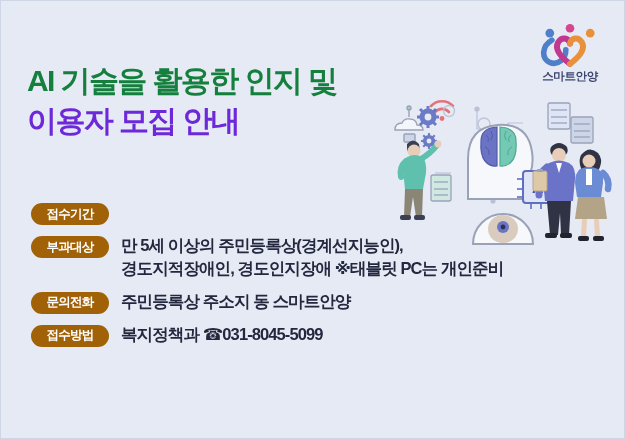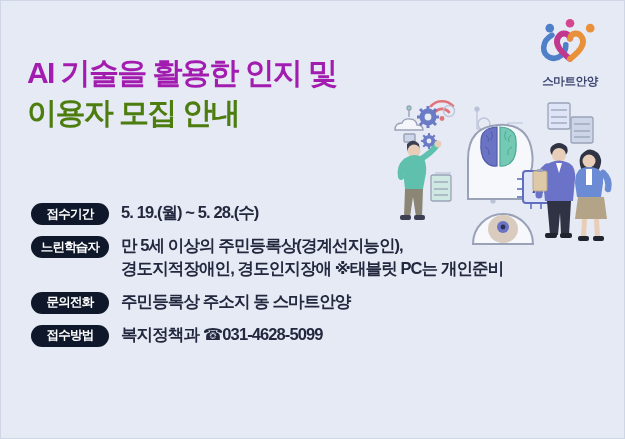--- a/index.html
+++ b/index.html
@@ -38,7 +38,7 @@
     font-size:30px; font-weight:bold; letter-spacing:-1.6px;
     line-height:1.32; white-space:nowrap;
   }
-  .hl-a { color:#a21caf; }
+  .hl-a { color:#15803d;margin-top:8px; }
   .hl-b { color:#4d7c0f; }
 
   

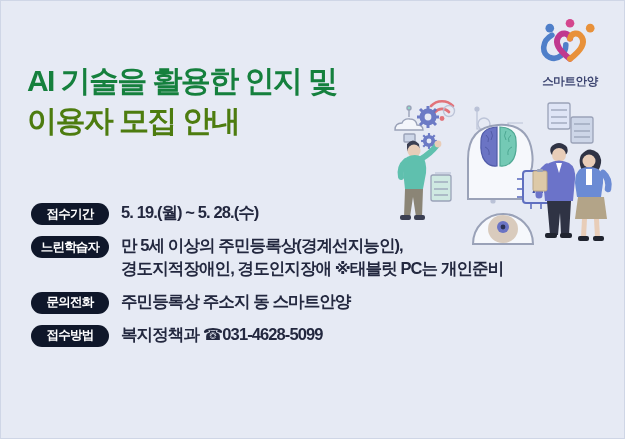--- a/index.html
+++ b/index.html
@@ -21,7 +21,7 @@
   #logo {
     position:absolute; left:528px; top:16px;
     width:82px; height:72px;
-    display:flex; flex-direction:column; align-items:center; justify-content:space-between;
+    display:flex; flex-direction:column; align-items:center; justify-content:center;
   }
   #logo-mark { width:70px; height:46px; display:block; }
   #logo-text {

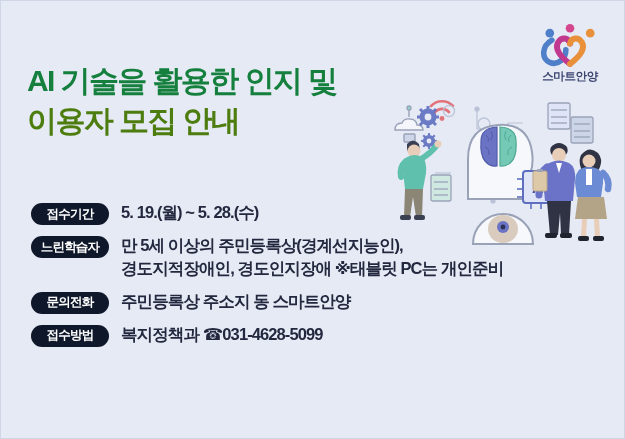--- a/index.html
+++ b/index.html
@@ -39,7 +39,7 @@
     line-height:1.32; white-space:nowrap;
   }
   .hl-a { color:#15803d;margin-top:8px; }
-  .hl-b { color:#4d7c0f; }
+  .hl-b { color:#6d28d9; }
 
   
   #info { position:absolute; left:30px; top:200px; width:580px; }

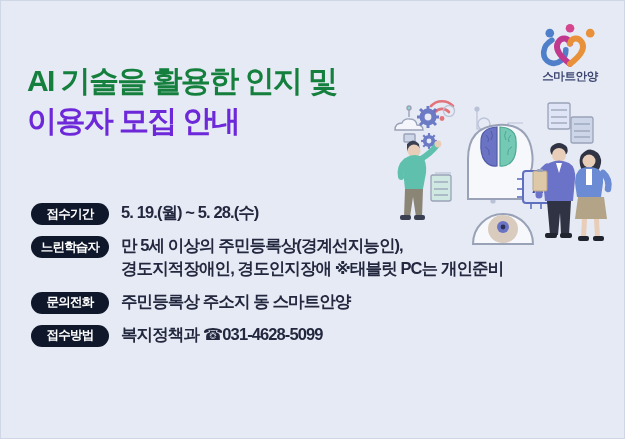--- a/index.html
+++ b/index.html
@@ -47,7 +47,7 @@
   .badge {
     flex:0 0 auto;
     min-width:78px; height:22px;
-    background:#0f172a;
+    background:#a16207;
     border-radius:11px;
     color:#ffffff;
     font-size:12.5px; font-weight:bold; letter-spacing:-0.8px;

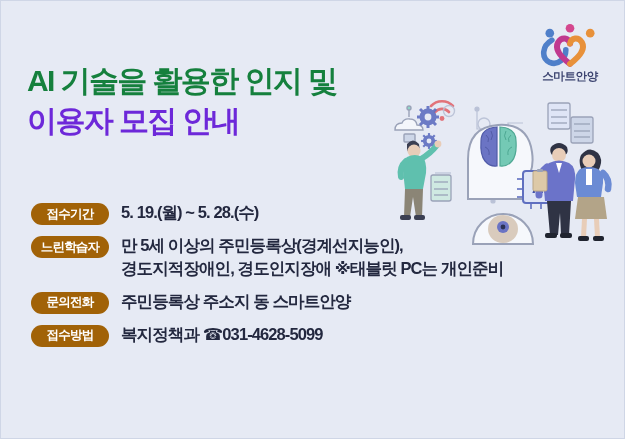--- a/index.html
+++ b/index.html
@@ -242,9 +242,6 @@
 
     <div class="row">
       <div class="badge">접수기간</div>
-      <div class="rowtext">
-        <span class="sub">5. 19.(월) ~ 5. 28.(수)</span>
-      </div>
     </div>
 
     <div class="row">

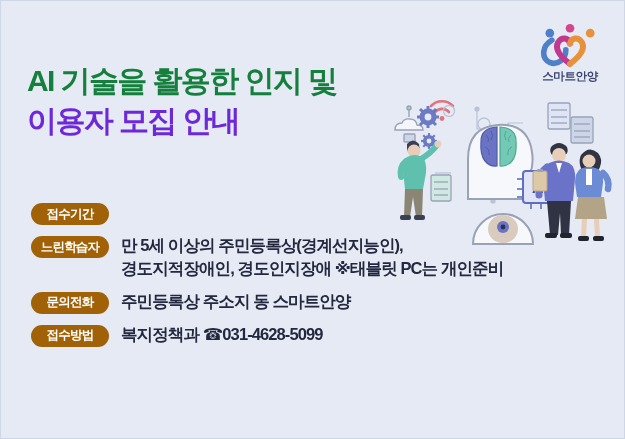--- a/index.html
+++ b/index.html
@@ -245,7 +245,7 @@
     </div>
 
     <div class="row">
-      <div class="badge">느린학습자</div>
+      <div class="badge">부과대상</div>
       <div class="rowtext">
         <span class="sub">만 5세 이상의 주민등록상(경계선지능인),</span>
         <span class="sub note">경도지적장애인, 경도인지장애 ※태블릿 PC는 개인준비</span>

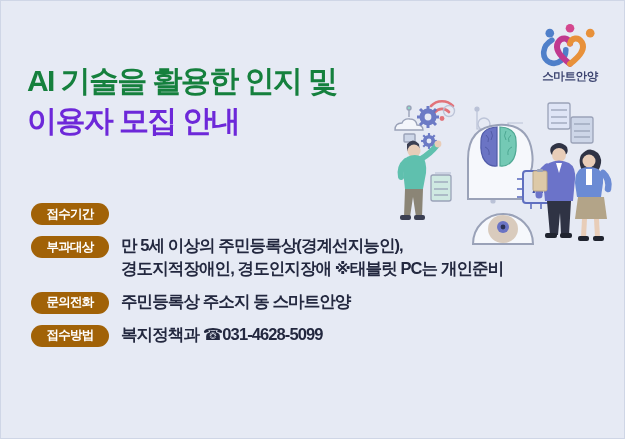--- a/index.html
+++ b/index.html
@@ -262,7 +262,7 @@
     <div class="row">
       <div class="badge">접수방법</div>
       <div class="rowtext">
-        <span class="sub">복지정책과 ☎031-4628-5099</span>
+        <span class="sub">복지정책과 ☎031-8045-5099</span>
       </div>
     </div>
 

